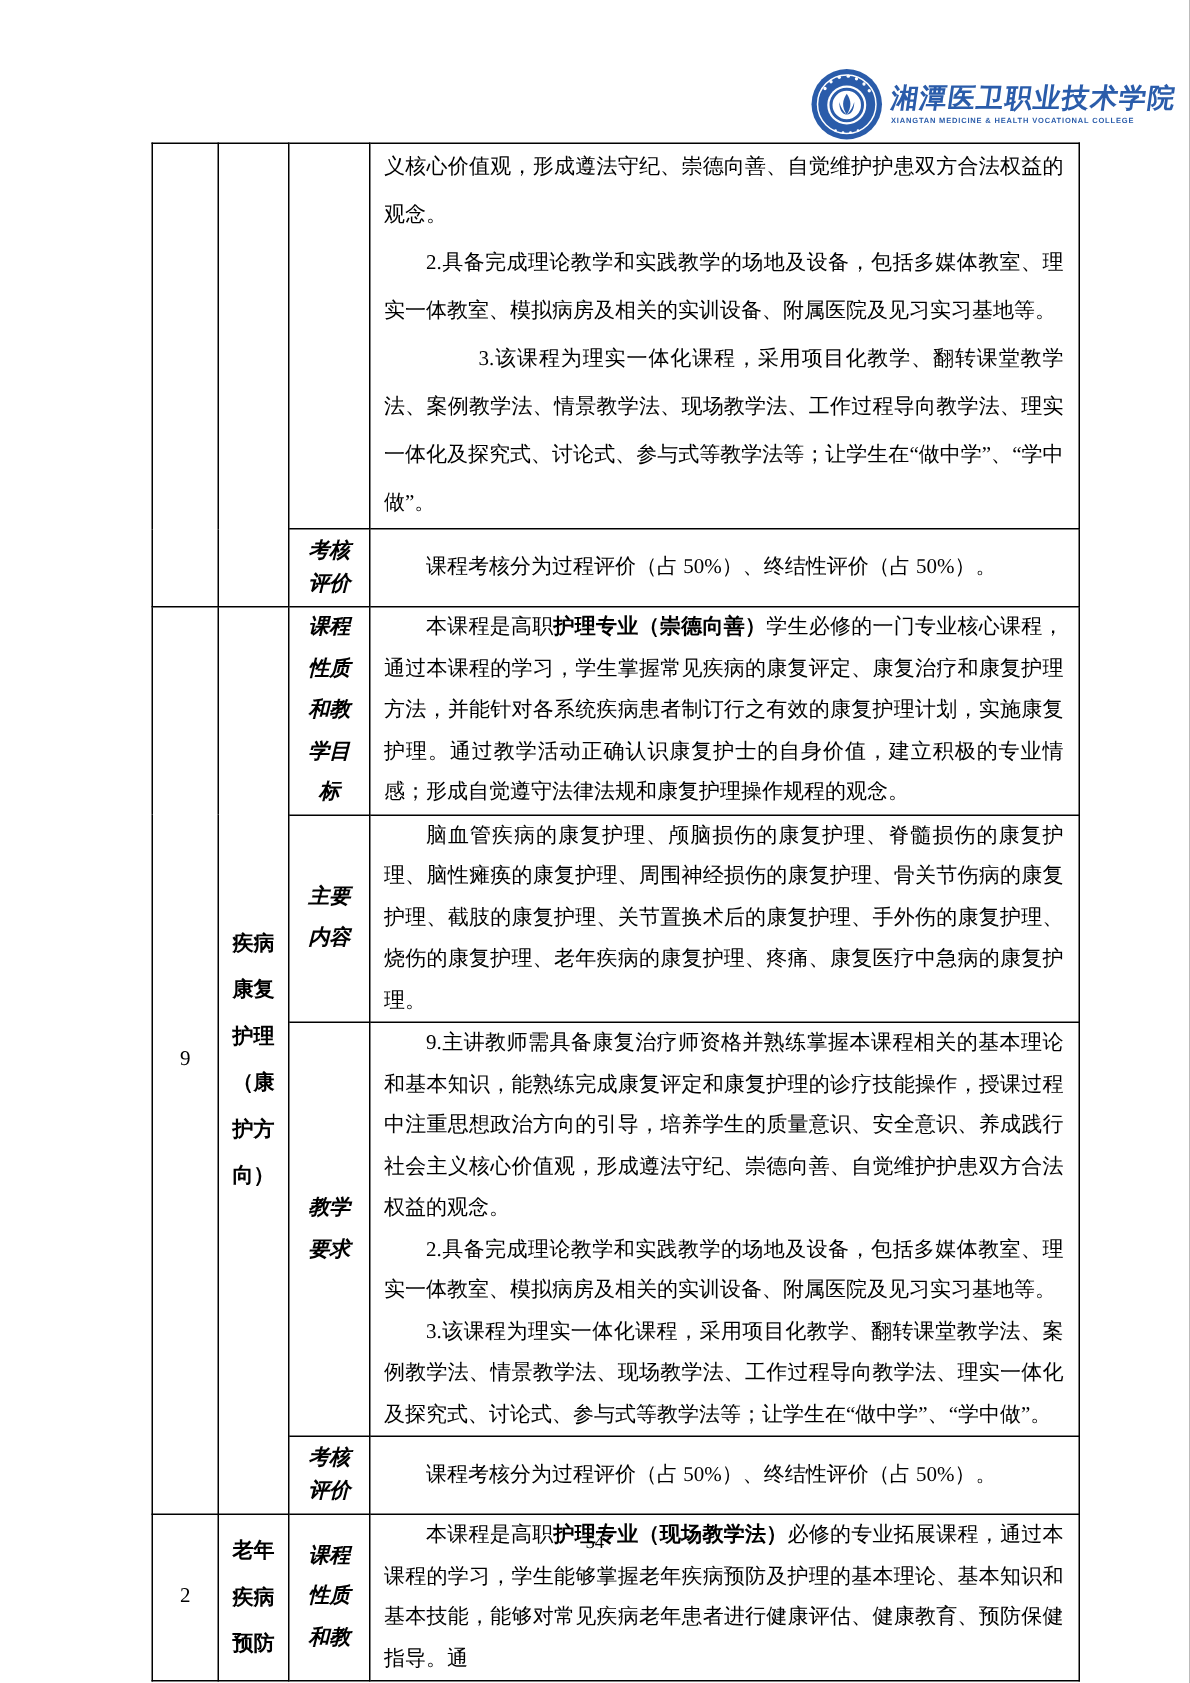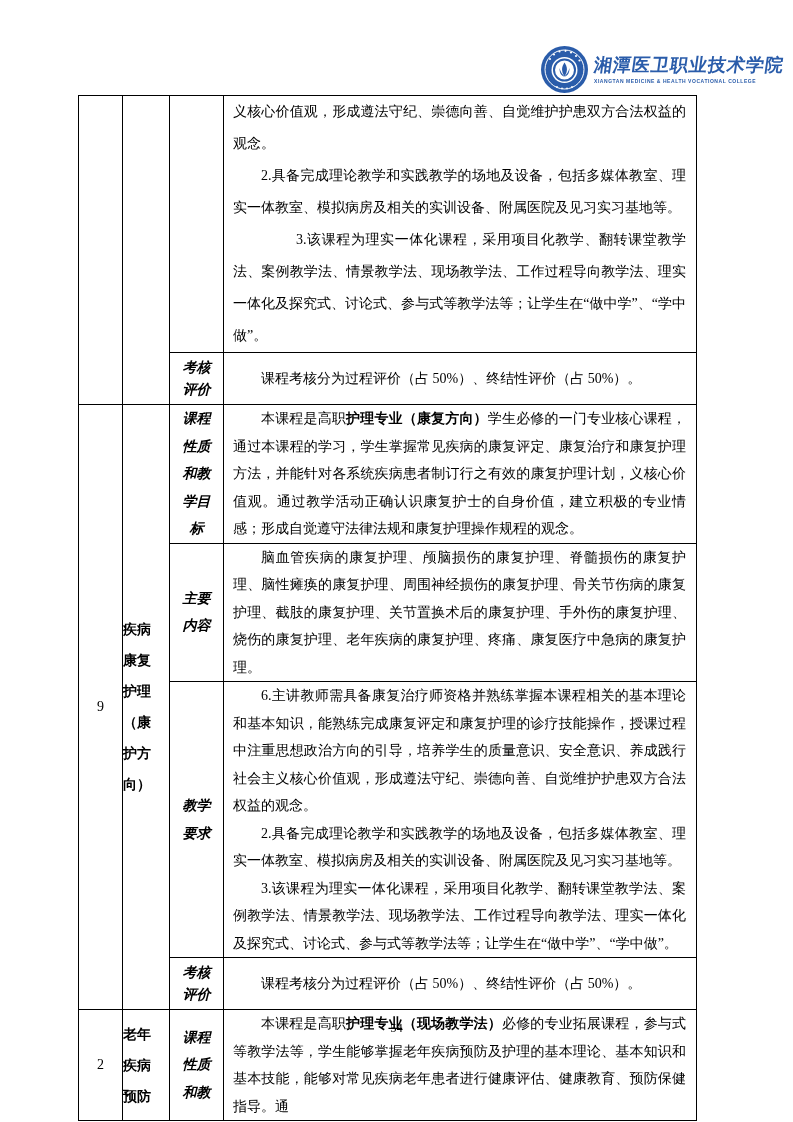--- a/index.html
+++ b/index.html
@@ -31,7 +31,7 @@
     font-family:"Liberation Sans","DejaVu Sans",sans-serif;
   }
   
-  .doc-table-wrap{ position:absolute; left:78px; top:95px; }
+  .doc-table-wrap{ position:absolute; left:101px; top:95px; }
   table.course-table{
     border-collapse:collapse; table-layout:fixed;
     width:618px; font-size:14px;

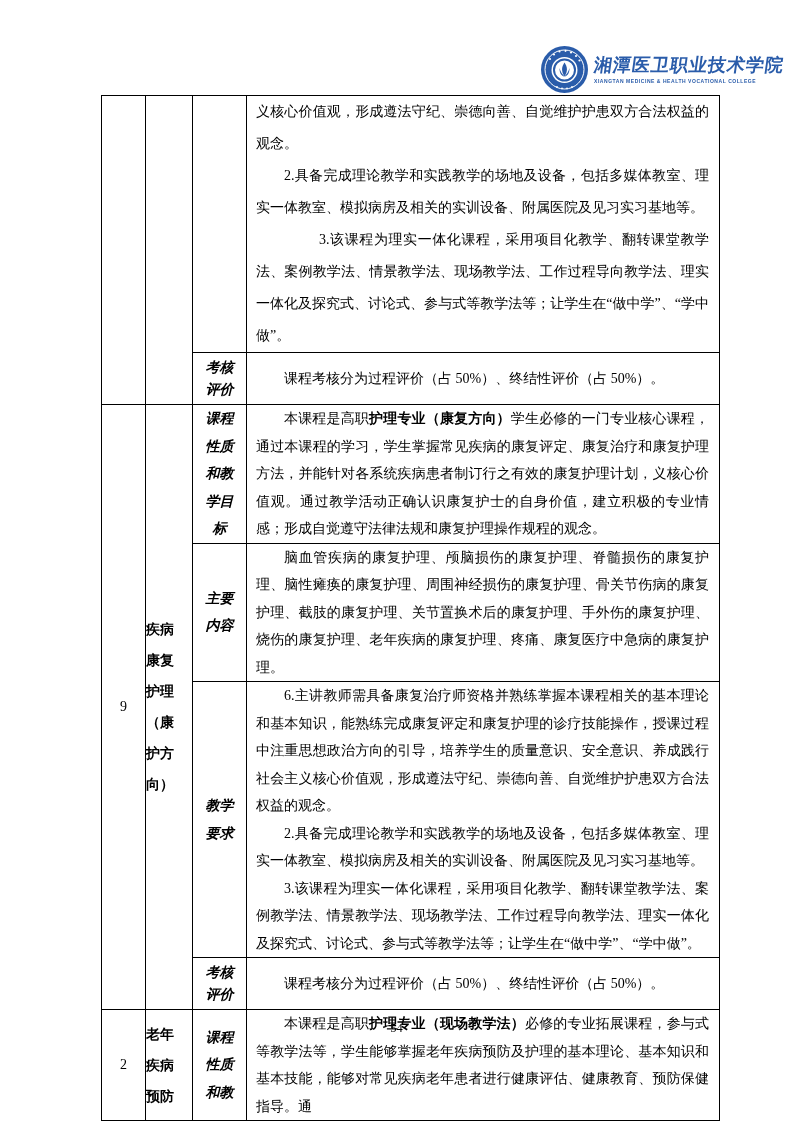--- a/index.html
+++ b/index.html
@@ -155,7 +155,7 @@
 学目
 标</td>
           <td class="content-cell">
-            <p class="para indent-2"><span>本课程是高职</span><b>护理专业（康复方向）</b><span>学生必修的一门专业核心课程，通过本课程的学习，学生掌握常见疾病的康复评定、康复治疗和康复护理方法，并能针对各系统疾病患者制订行之有效的康复护理计划，义核心价值观。通过教学活动正确认识康复护士的自身价值，建立积极的专业情感；形成自觉遵守法律法规和康复护理操作规程的观念。</span></p>
+            <p class="para indent-2"><span>本课程是高职</span><b>护理专业（崇德向善）</b><span>学生必修的一门专业核心课程，通过本课程的学习，学生掌握常见疾病的康复评定、康复治疗和康复护理方法，并能针对各系统疾病患者制订行之有效的康复护理计划，义核心价值观。通过教学活动正确认识康复护士的自身价值，建立积极的专业情感；形成自觉遵守法律法规和康复护理操作规程的观念。</span></p>
           </td>
         </tr>
         <tr class="lh-b r-b2">

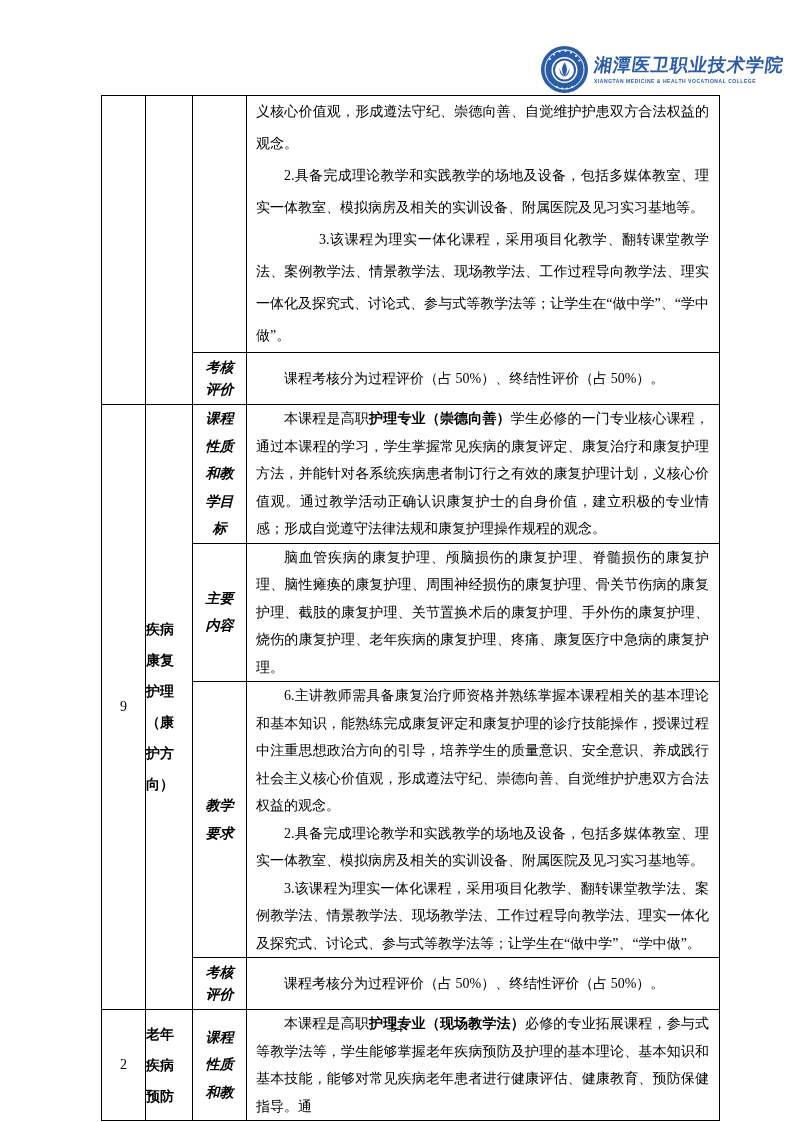--- a/index.html
+++ b/index.html
@@ -155,7 +155,7 @@
 学目
 标</td>
           <td class="content-cell">
-            <p class="para indent-2"><span>本课程是高职</span><b>护理专业（崇德向善）</b><span>学生必修的一门专业核心课程，通过本课程的学习，学生掌握常见疾病的康复评定、康复治疗和康复护理方法，并能针对各系统疾病患者制订行之有效的康复护理计划，义核心价值观。通过教学活动正确认识康复护士的自身价值，建立积极的专业情感；形成自觉遵守法律法规和康复护理操作规程的观念。</span></p>
+            <p class="para indent-2"><span>本课程是高职</span><b>护理专业（崇德向善）</b><span>学生必修的一门专业核心课程，通过本课程的学习，学生掌握常见疾病的康复评定、康复治疗和康复护理方法，并能针对各系统疾病患者制订行之有效的康复护理计划，实施康复护理。通过教学活动正确认识康复护士的自身价值，建立积极的专业情感；形成自觉遵守法律法规和康复护理操作规程的观念。</span></p>
           </td>
         </tr>
         <tr class="lh-b r-b2">

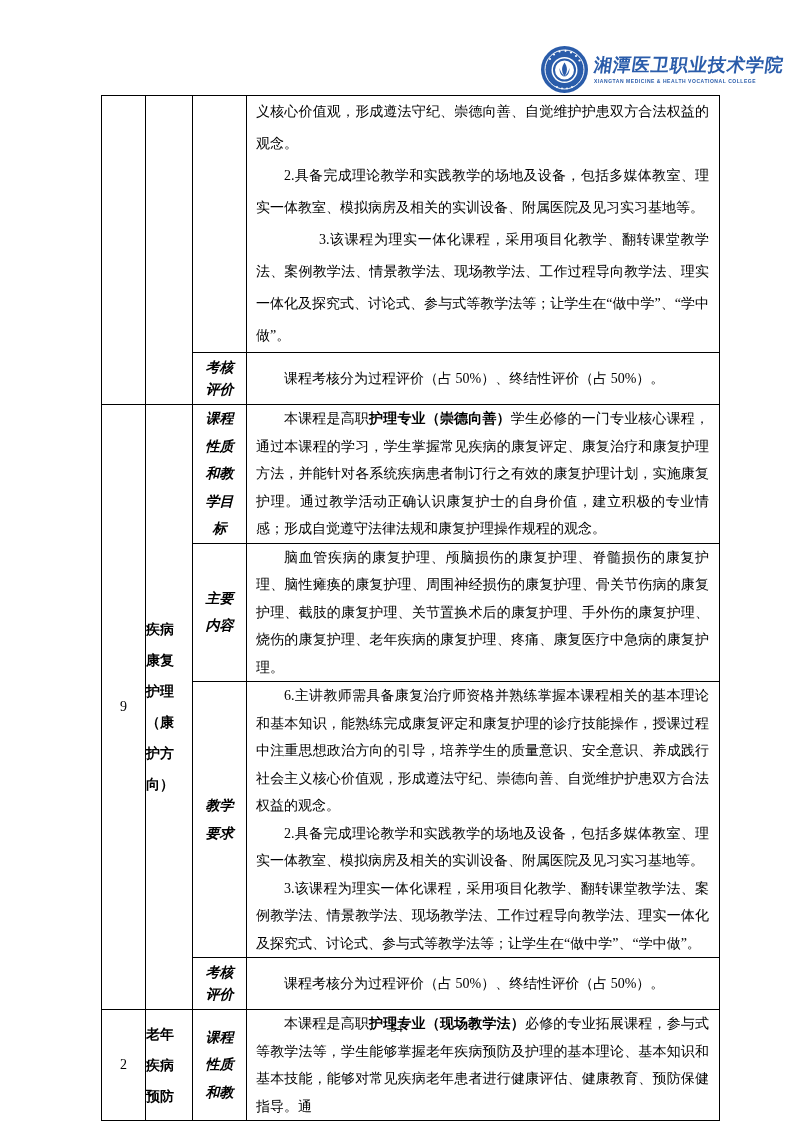--- a/index.html
+++ b/index.html
@@ -47,7 +47,7 @@
 
   td.num-cell{ text-align:center; }
   td.course-cell{
-    font-weight:bold;
+    text-align:center; font-weight:bold;
     white-space:pre-line; line-height:31px;
   }
   td.label-cell{

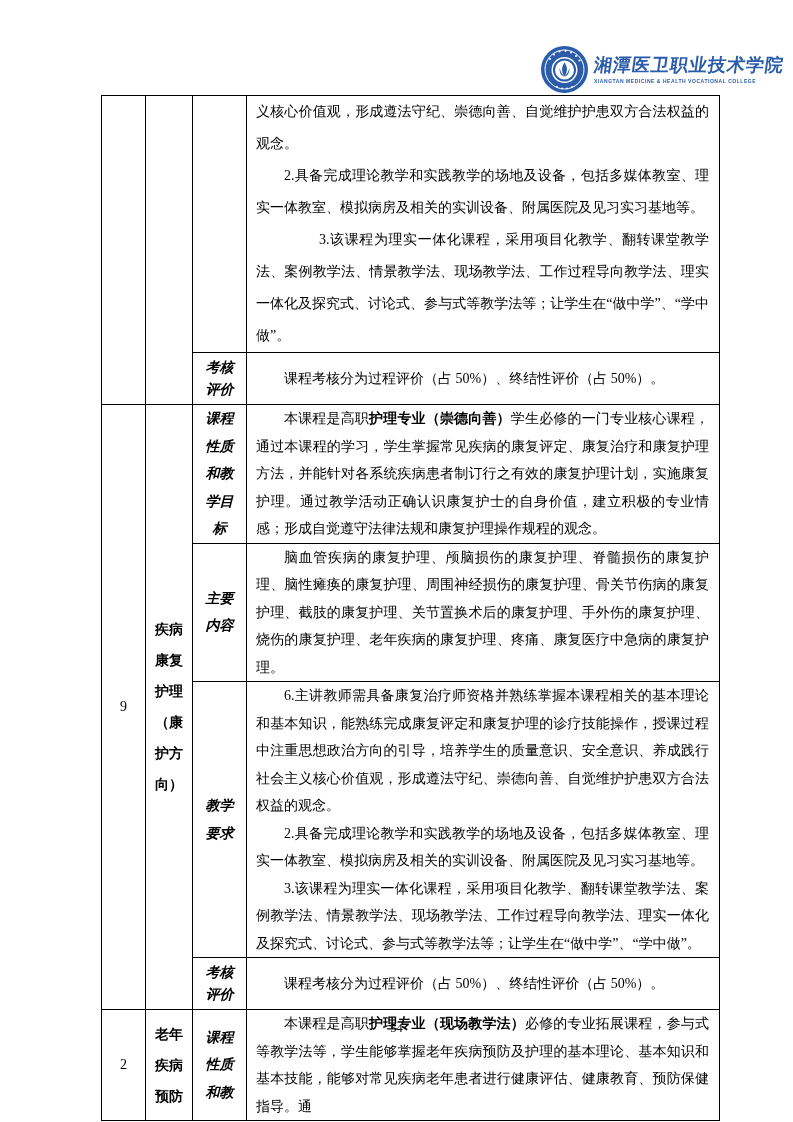--- a/index.html
+++ b/index.html
@@ -169,7 +169,7 @@
           <td class="label-cell">教学
 要求</td>
           <td class="content-cell">
-            <p class="para indent-2">6.主讲教师需具备康复治疗师资格并熟练掌握本课程相关的基本理论和基本知识，能熟练完成康复评定和康复护理的诊疗技能操作，授课过程中注重思想政治方向的引导，培养学生的质量意识、安全意识、养成践行社会主义核心价值观，形成遵法守纪、崇德向善、自觉维护护患双方合法权益的观念。</p>
+            <p class="para indent-2">9.主讲教师需具备康复治疗师资格并熟练掌握本课程相关的基本理论和基本知识，能熟练完成康复评定和康复护理的诊疗技能操作，授课过程中注重思想政治方向的引导，培养学生的质量意识、安全意识、养成践行社会主义核心价值观，形成遵法守纪、崇德向善、自觉维护护患双方合法权益的观念。</p>
             <p class="para indent-2">2.具备完成理论教学和实践教学的场地及设备，包括多媒体教室、理实一体教室、模拟病房及相关的实训设备、附属医院及见习实习基地等。</p>
             <p class="para indent-2">3.该课程为理实一体化课程，采用项目化教学、翻转课堂教学法、案例教学法、情景教学法、现场教学法、工作过程导向教学法、理实一体化及探究式、讨论式、参与式等教学法等；让学生在“做中学”、“学中做”。</p>
           </td>

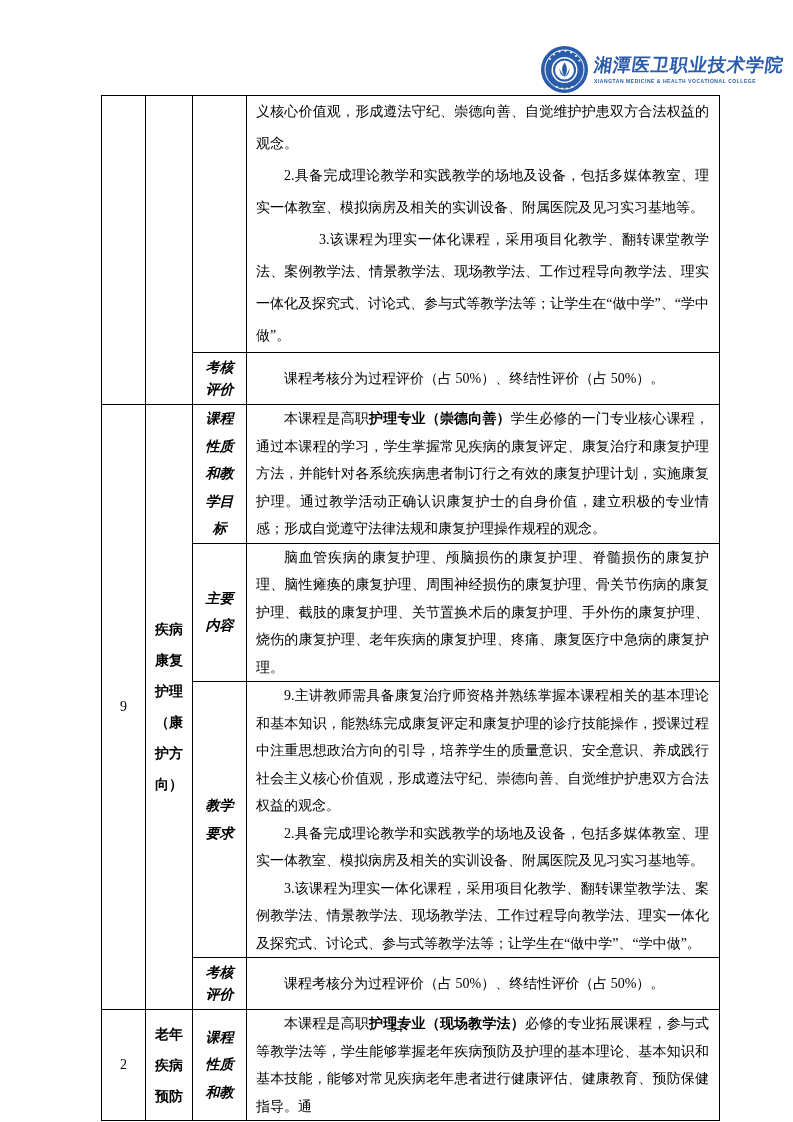--- a/index.html
+++ b/index.html
@@ -191,7 +191,7 @@
 性质
 和教</td>
           <td class="content-cell">
-            <p class="para indent-2"><span>本课程是高职</span><b>护理专业（现场教学法）</b><span>必修的专业拓展课程，参与式等教学法等，学生能够掌握老年疾病预防及护理的基本理论、基本知识和基本技能，能够对常见疾病老年患者进行健康评估、健康教育、预防保健指导。通</span></p>
+            <p class="para indent-2"><span>本课程是高职</span><b>护理专业（现场教学法）</b><span>必修的专业拓展课程，通过本课程的学习，学生能够掌握老年疾病预防及护理的基本理论、基本知识和基本技能，能够对常见疾病老年患者进行健康评估、健康教育、预防保健指导。通</span></p>
           </td>
         </tr>
       </tbody>

